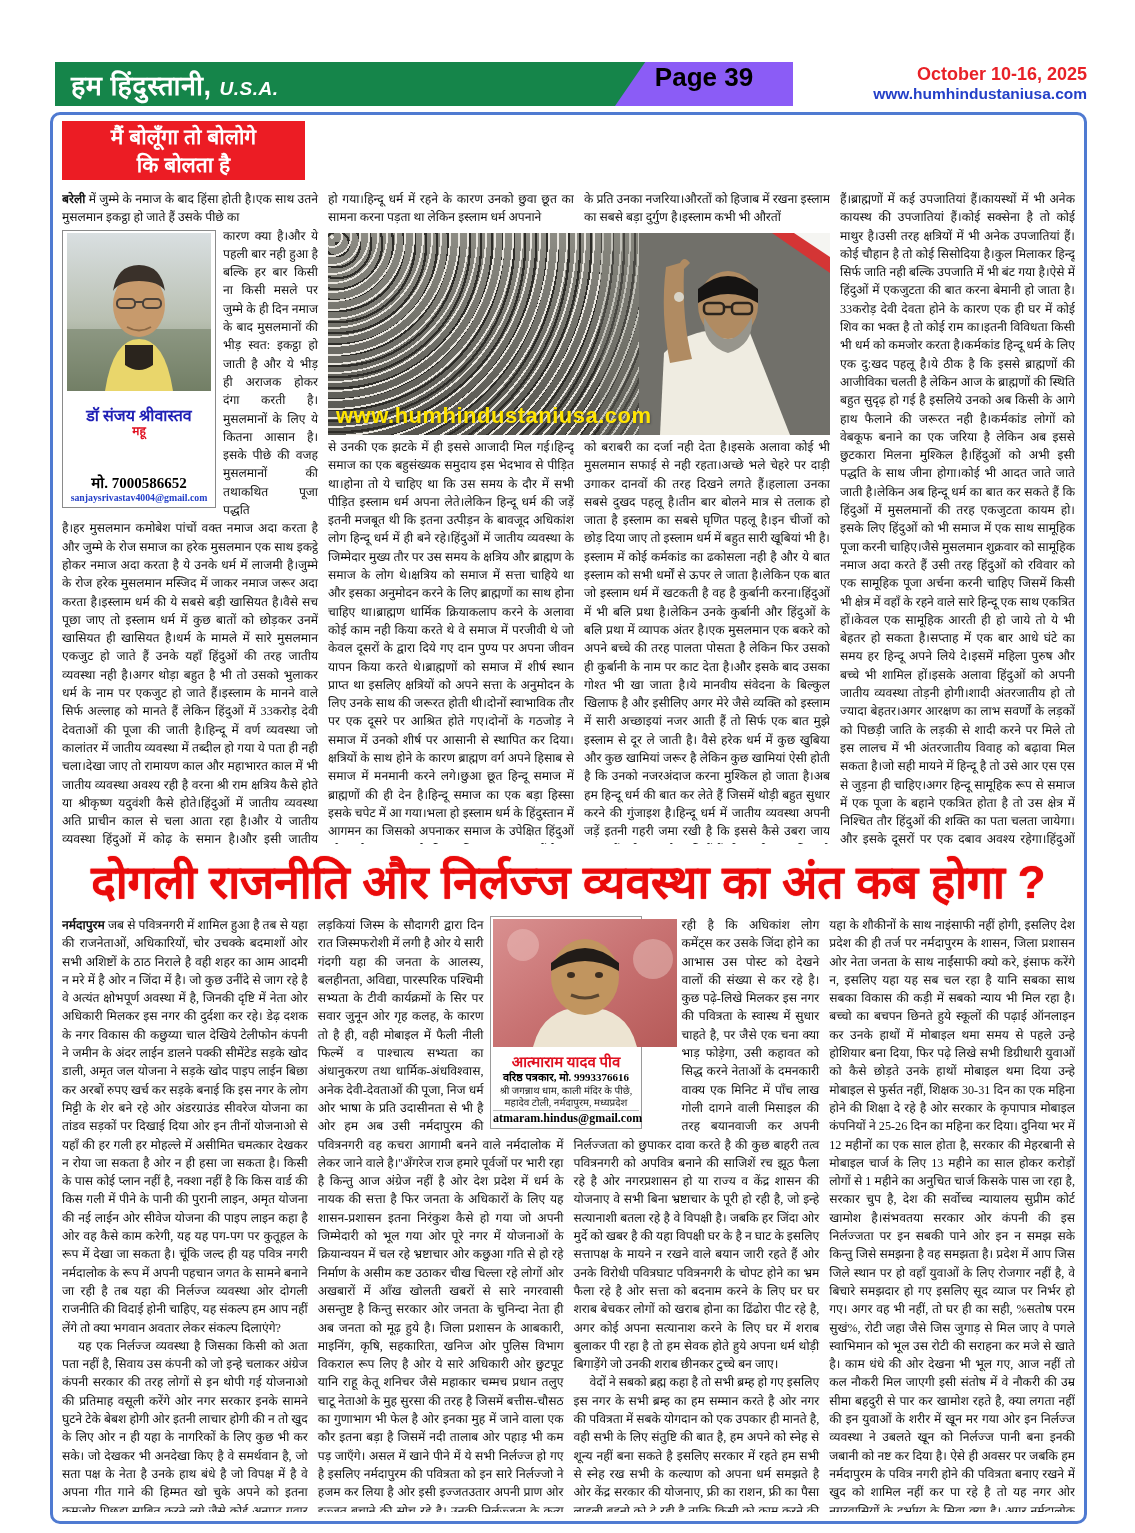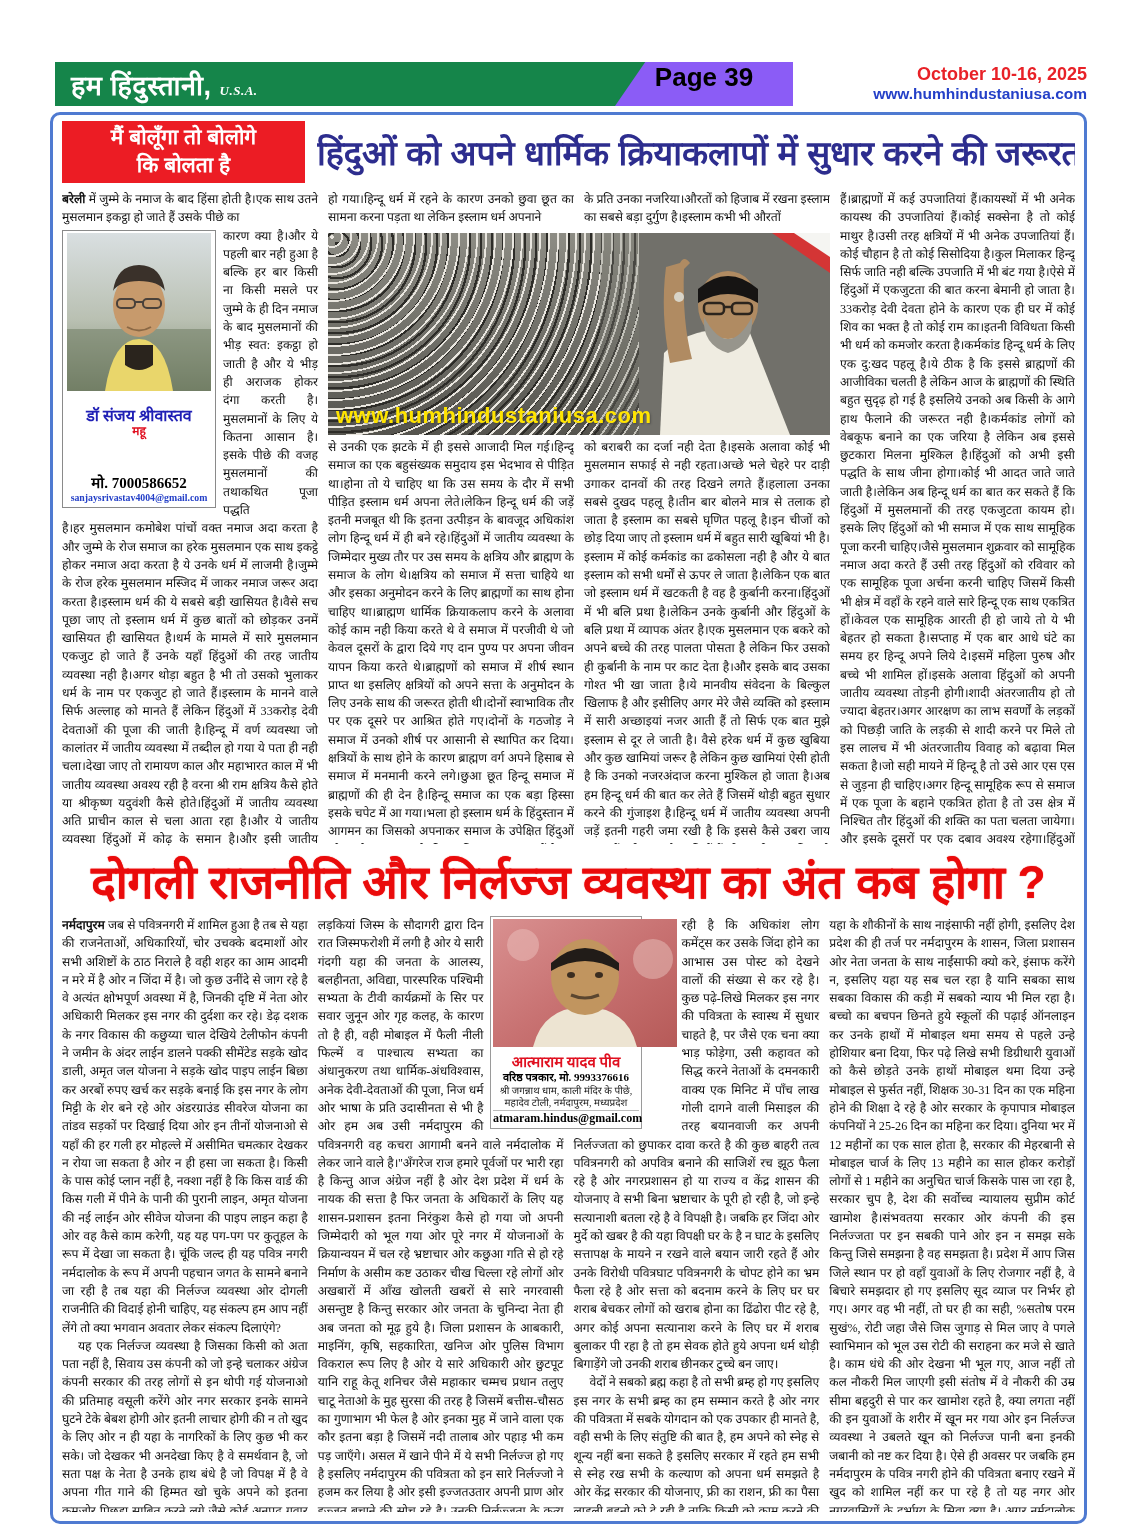--- a/index.html
+++ b/index.html
@@ -10,7 +10,7 @@
   .mast-bar{position:relative;width:738px;height:44px;background:#15854a;display:flex;align-items:center;}
   .mast-title{color:#fff;font-family:"Liberation Sans",sans-serif;font-weight:bold;
               font-size:27px;padding-left:16px;letter-spacing:.5px;}
-  .mast-title .usa{font-style:italic;font-size:13px;font-family:Liberation Serif, serif;}
+  .mast-title .usa{font-style:italic;font-size:19px;}
   .page-badge{position:absolute;right:0;top:0;height:44px;width:178px;background:#8b5cf6;
               clip-path:polygon(17% 0,100% 0,100% 100%,0 100%);
               display:flex;align-items:flex-start;justify-content:center;}

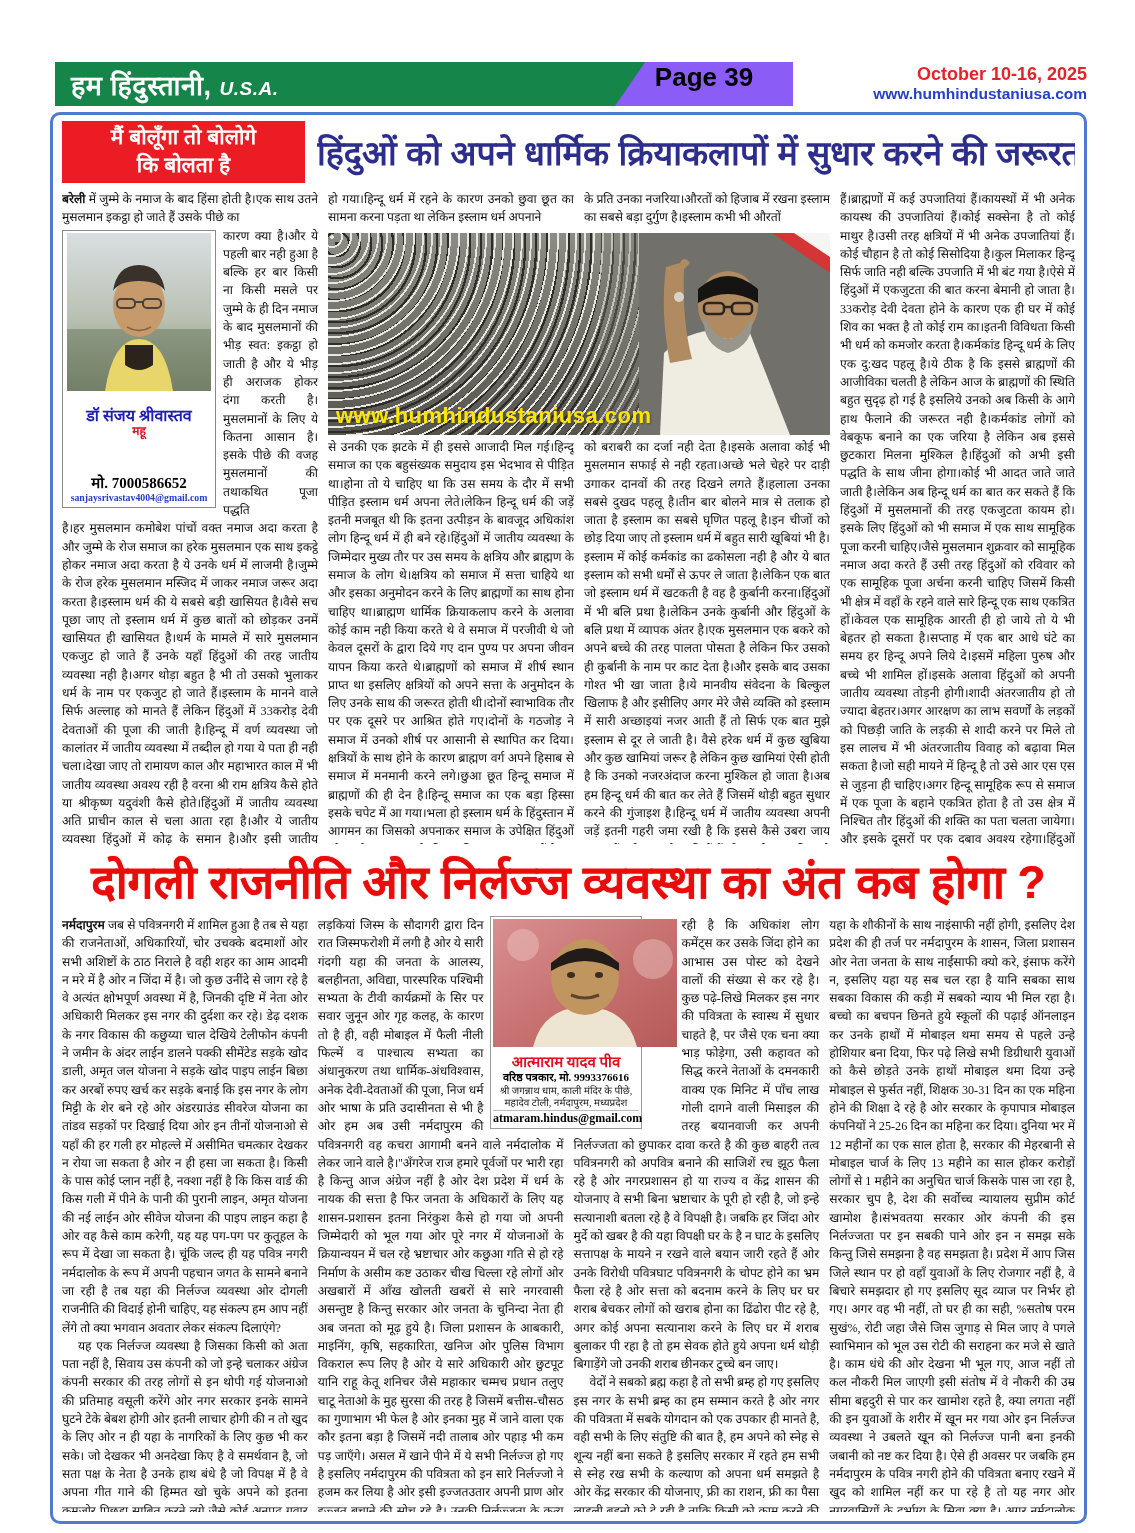--- a/index.html
+++ b/index.html
@@ -22,7 +22,7 @@
   .frame{position:absolute;top:112px;left:50px;width:1037px;height:1412px;box-sizing:border-box;
          border:3px solid #4f7ad1;border-radius:10px;padding:6px 9px;overflow:hidden;}
   
-  .a1-head{display:flex;gap:12px;height:66px;margin-bottom:3px;}
+  .a1-head{display:flex;gap:12px;height:66px;margin-bottom:3px;flex-direction:column;}
   .kicker{width:243px;height:62px;background:#ec1c24;color:#fff;
           font-family:"Liberation Sans",sans-serif;font-weight:bold;font-size:21px;
           text-align:center;line-height:1.35;padding-top:2px;box-sizing:border-box;}

